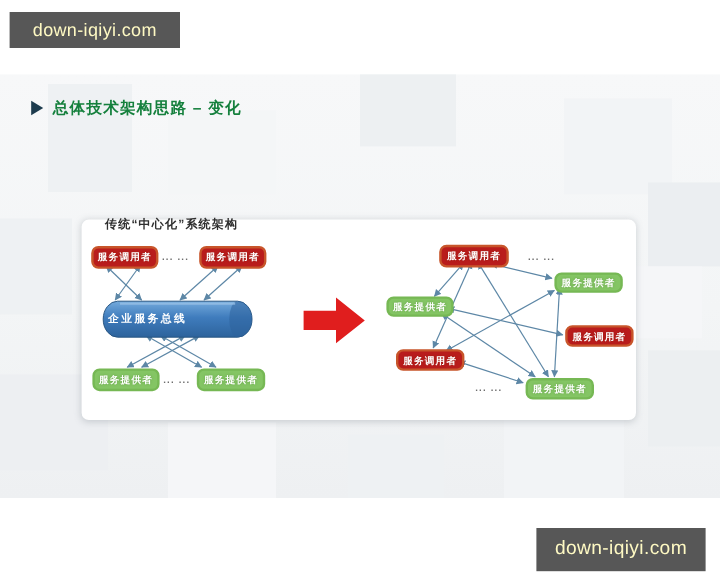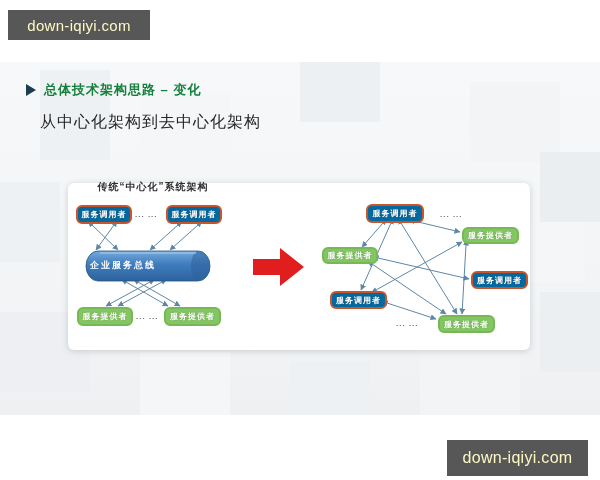--- a/index.html
+++ b/index.html
@@ -75,7 +75,6 @@
     <span class="bullet"></span>
     <span class="title">总体技术架构思路 – 变化</span>
   </div>
-  <div class="subtitle">从中心化架构到去中心化架构</div>
 
   <div class="card"></div>
 

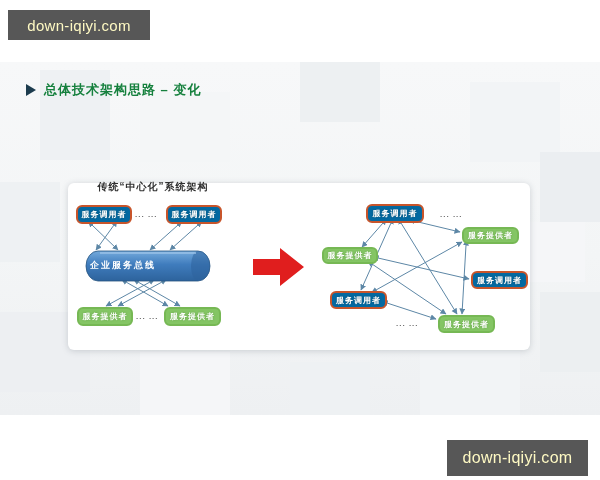--- a/index.html
+++ b/index.html
@@ -31,7 +31,7 @@
 
   .diag-title{position:absolute;font-size:10px;font-weight:bold;color:#2f2f2f;
               letter-spacing:1px;text-align:center;width:160px;}
-  .dt-left{left:73px;top:180px;}
+  .dt-left{left:63px;top:180px;}
   .dt-right{left:340px;top:182px;}
 
   svg.lines{position:absolute;left:0;top:0;width:600px;height:480px;pointer-events:none;}

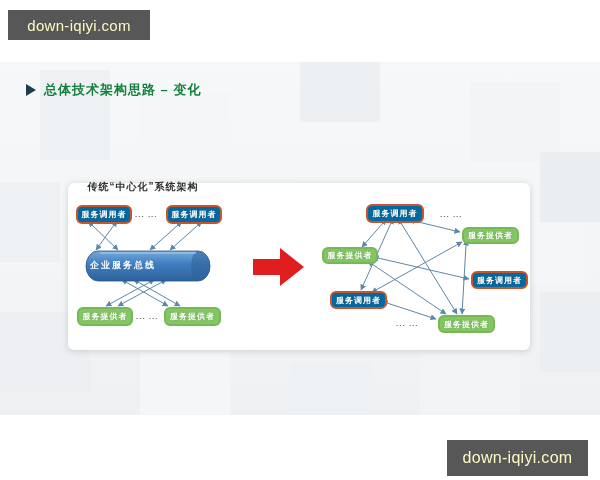--- a/index.html
+++ b/index.html
@@ -39,7 +39,7 @@
   .node{position:absolute;display:flex;align-items:center;justify-content:center;
         border-radius:6px;color:#fff;font-size:8px;font-weight:bold;letter-spacing:1px;
         text-shadow:0 0 2px rgba(90,40,0,.35);box-sizing:border-box;}
-  .orange{background:#0369a1;border:2px solid #c8552b;}
+  .orange{background:#b91c1c;border:2px solid #c8552b;}
   .green{background:#84c564;border:2px solid #76b854;text-shadow:0 0 2px rgba(40,90,20,.35);}
 
   .dots{position:absolute;font-size:8px;font-weight:bold;color:#6d6d6d;letter-spacing:1px;

